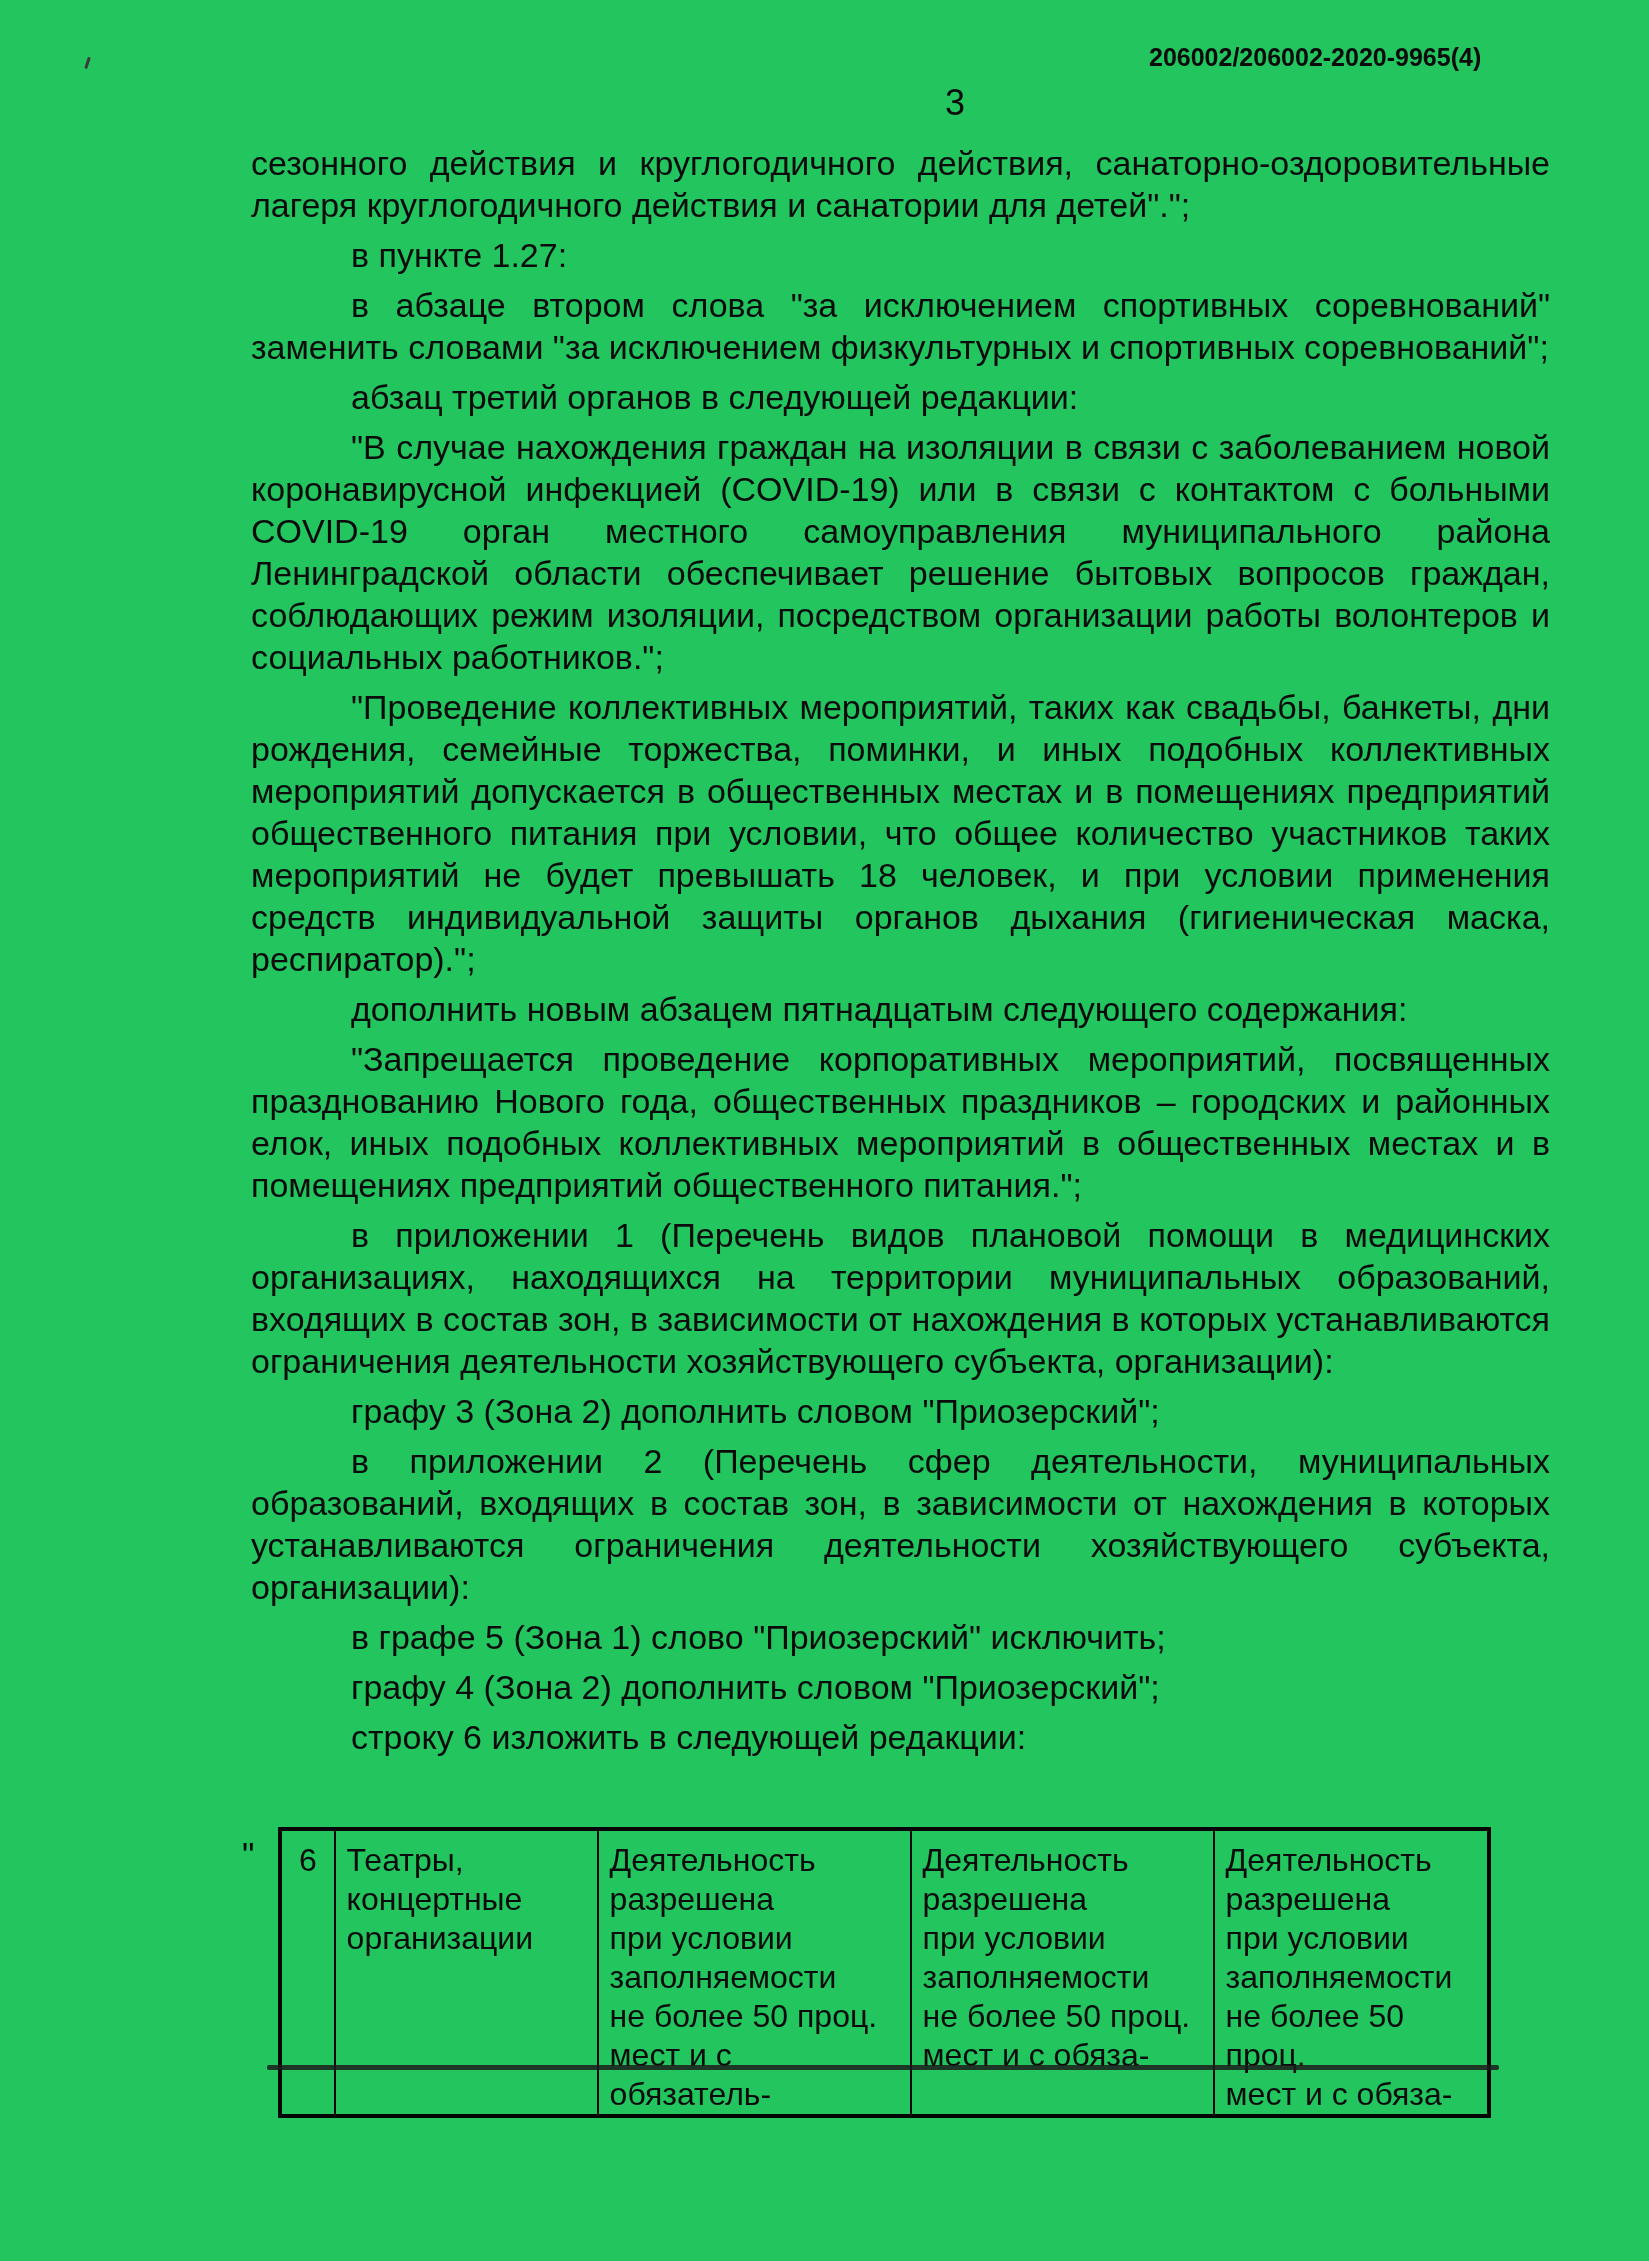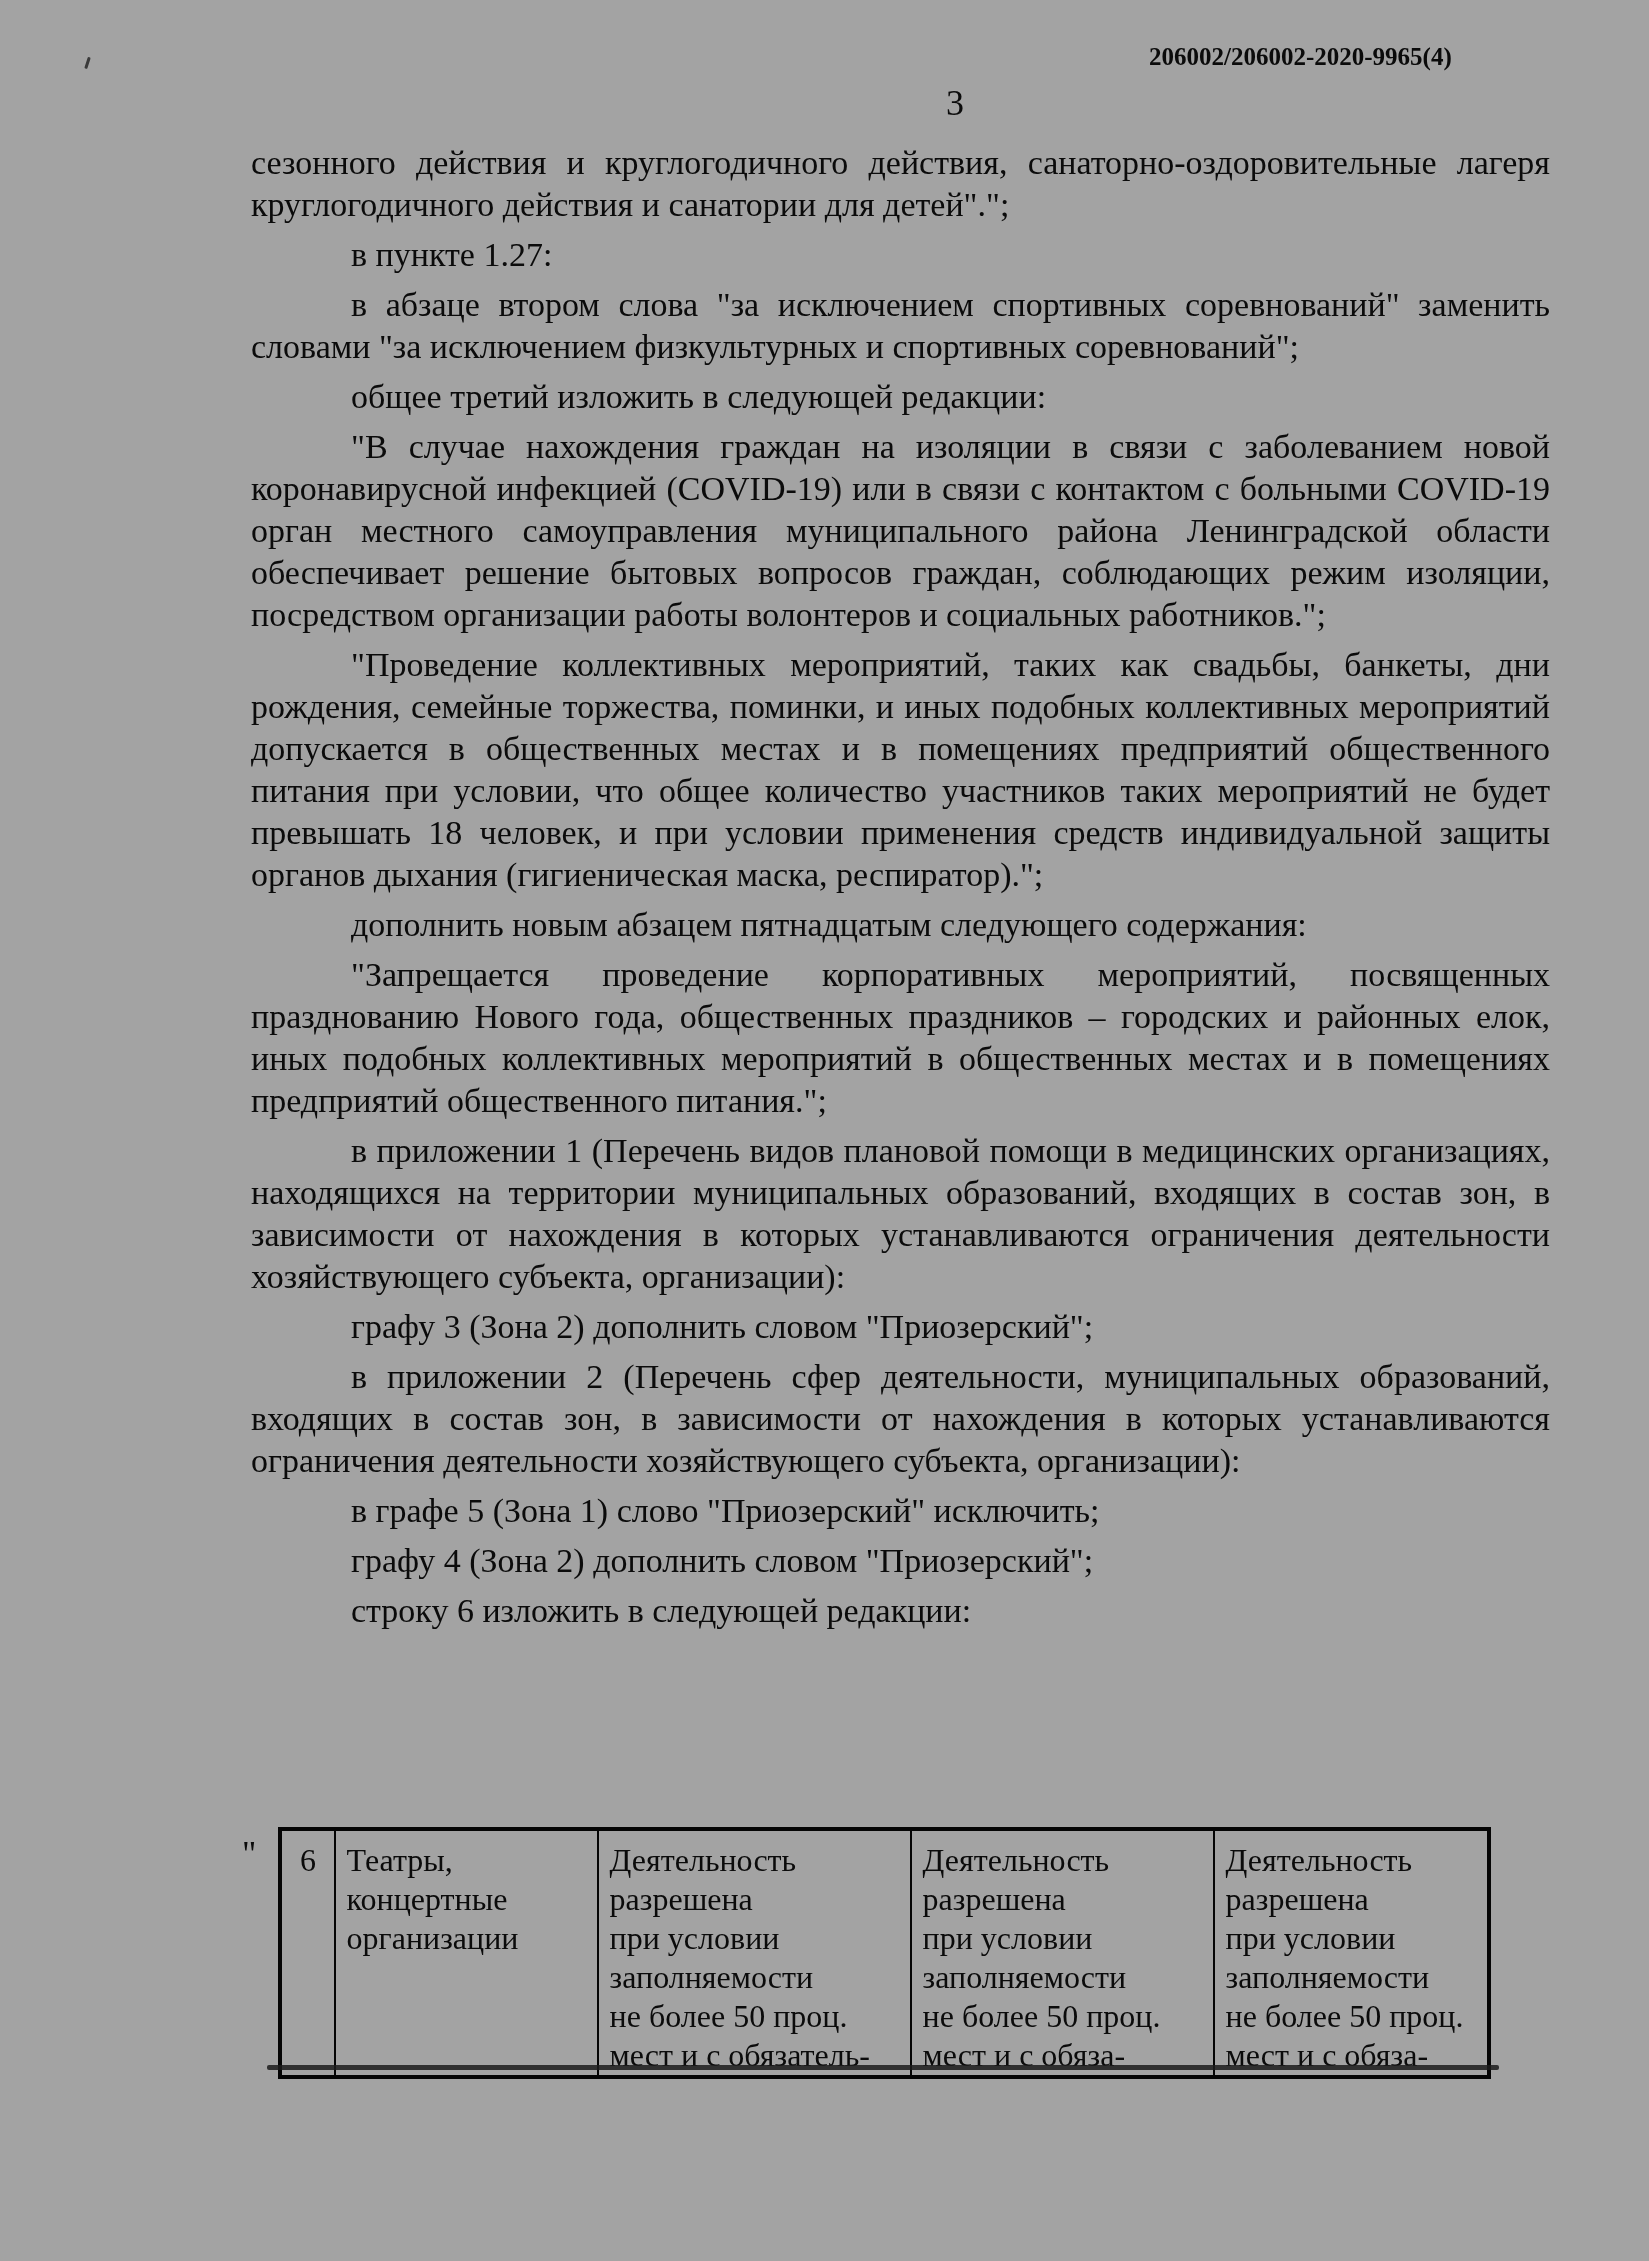--- a/index.html
+++ b/index.html
@@ -11,8 +11,8 @@
     position: relative;
     width: 1649px;
     height: 2261px;
-    background: #a3a3a3;
-    font-family: Liberation Serif, serif;
+    background: #22c55e;
+    font-family: Liberation Sans, sans-serif;
     color: #0b0b0b;
     overflow: hidden;
   }

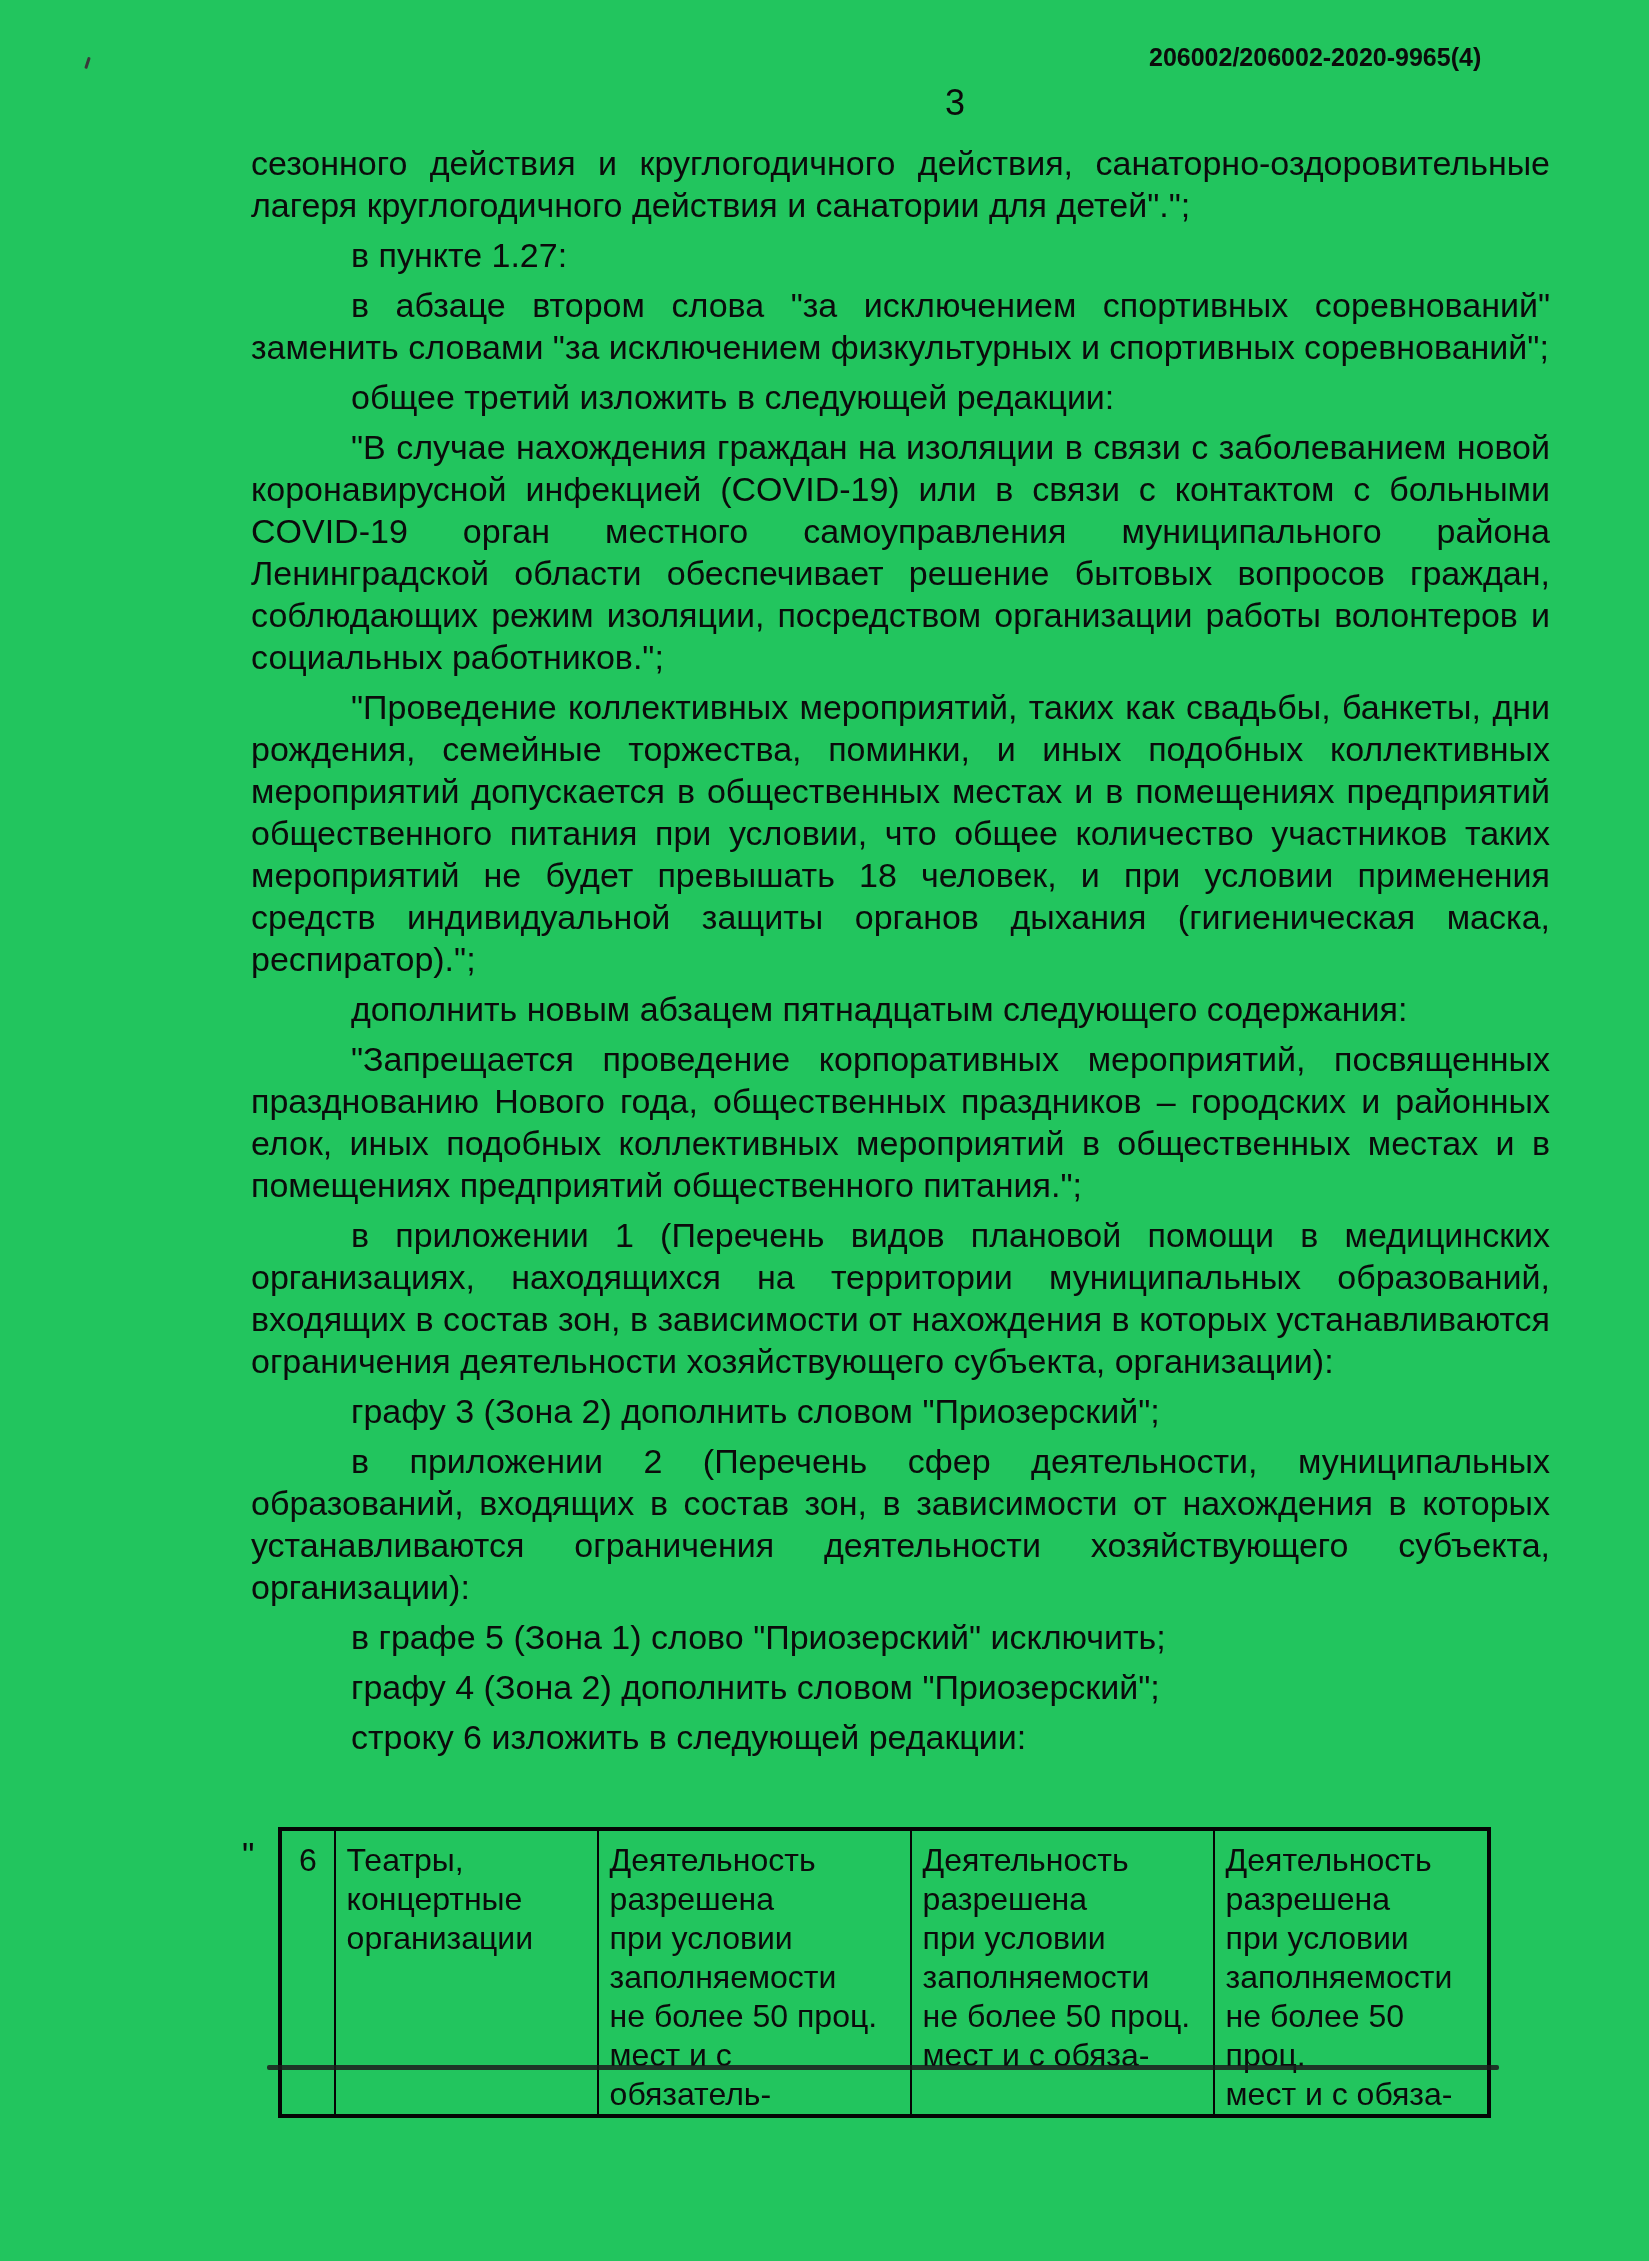--- a/index.html
+++ b/index.html
@@ -118,7 +118,7 @@
     <p>сезонного действия и круглогодичного действия, санаторно-оздоровительные лагеря круглогодичного действия и санатории для детей".";</p>
     <p class="indent">в пункте 1.27:</p>
     <p class="indent">в абзаце втором слова "за исключением спортивных соревнований" заменить словами "за исключением физкультурных и спортивных соревнований";</p>
-    <p class="indent">общее третий изложить в следующей редакции:</p>
+    <p class="indent">абзац третий органов в следующей редакции:</p>
     <p class="indent">"В случае нахождения граждан на изоляции в связи с заболеванием новой коронавирусной инфекцией (COVID-19) или в связи с контактом с больными COVID-19 орган местного самоуправления муниципального района Ленинградской области обеспечивает решение бытовых вопросов граждан, соблюдающих режим изоляции, посредством организации работы волонтеров и социальных работников.";</p>
     <p class="indent">"Проведение коллективных мероприятий, таких как свадьбы, банкеты, дни рождения, семейные торжества, поминки, и иных подобных коллективных мероприятий допускается в общественных местах и в помещениях предприятий общественного питания при условии, что общее количество участников таких мероприятий не будет превышать 18 человек, и при условии применения средств индивидуальной защиты органов дыхания (гигиеническая маска, респиратор).";</p>
     <p class="indent">дополнить новым абзацем пятнадцатым следующего содержания:</p>

